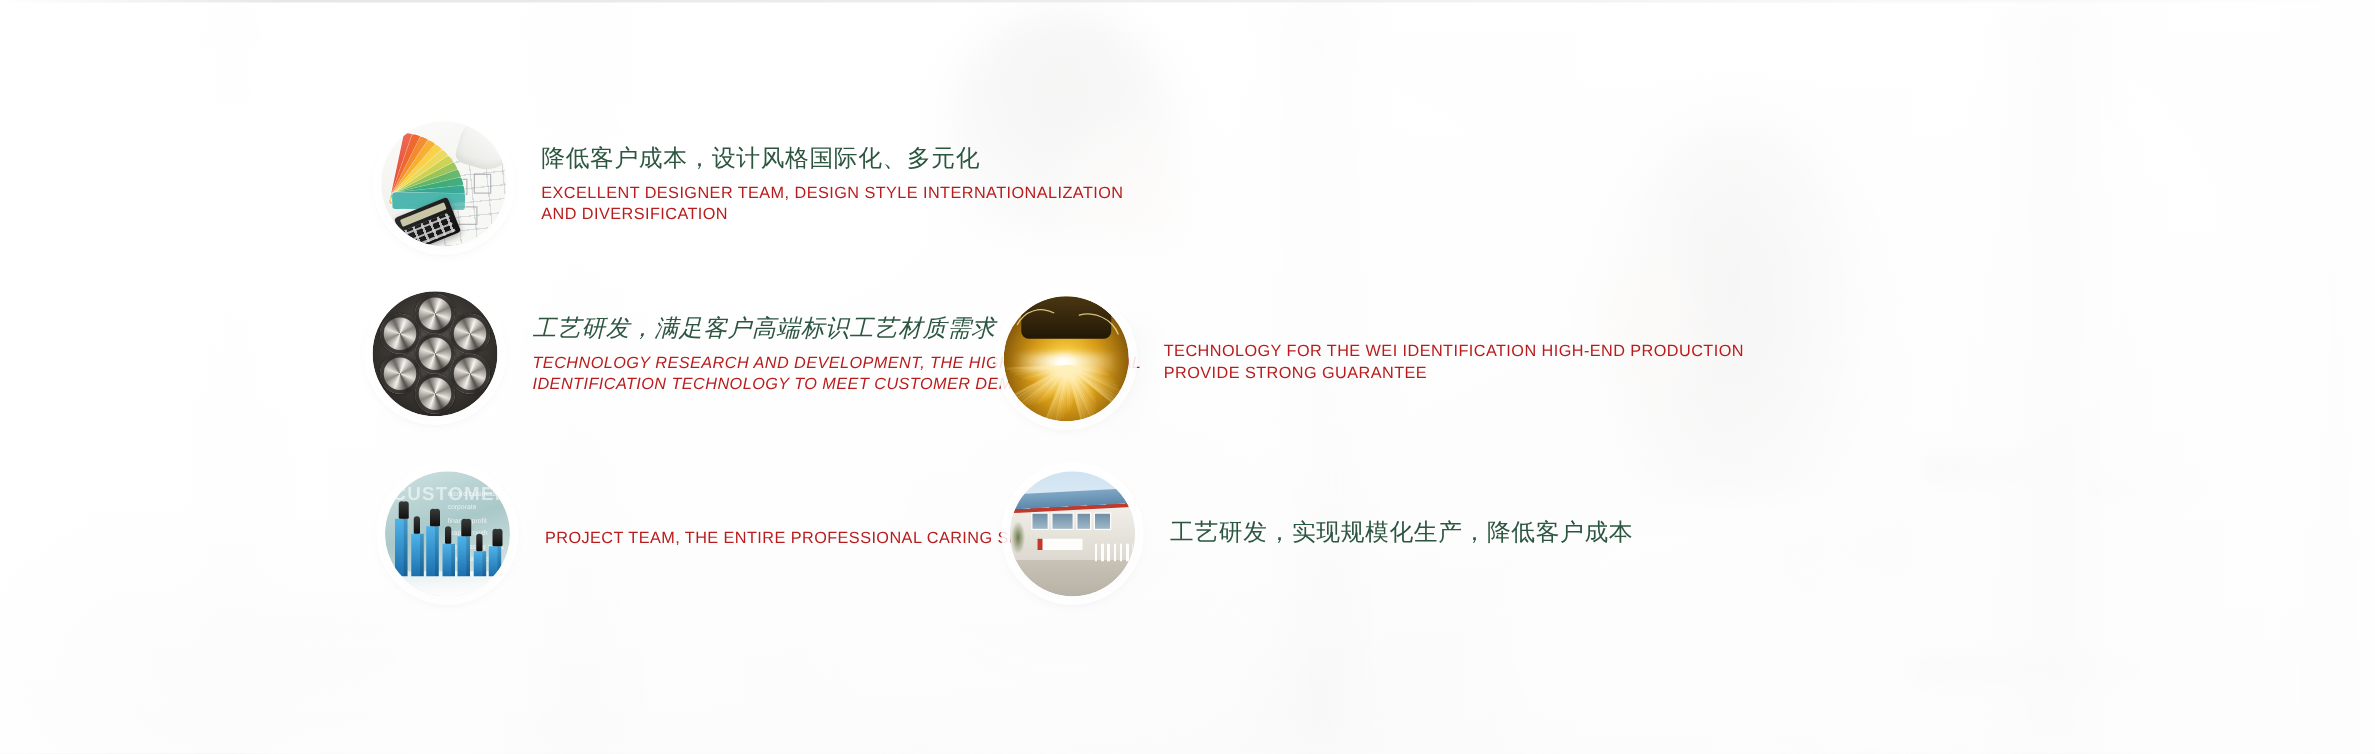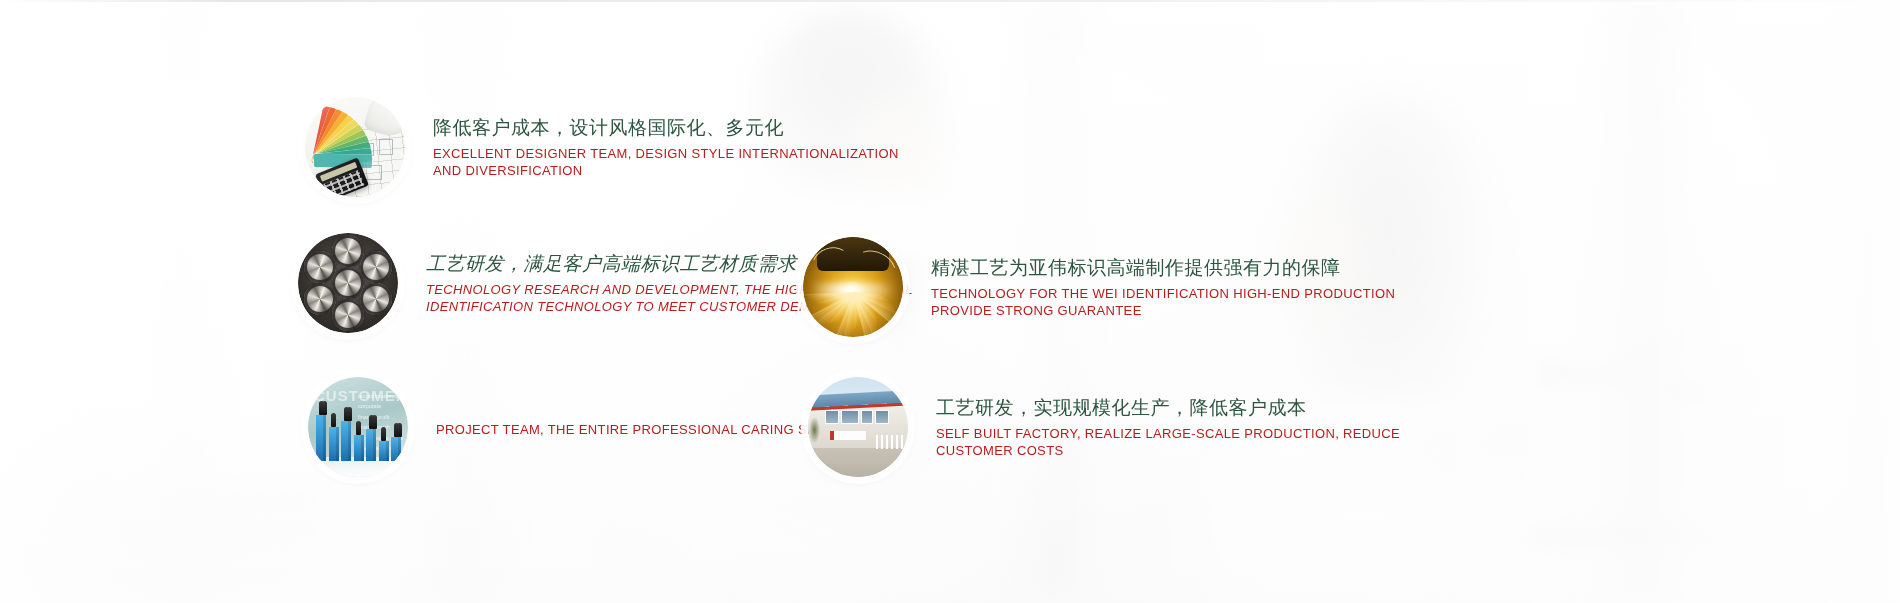--- a/index.html
+++ b/index.html
@@ -586,7 +586,6 @@
         </div>
       </div>
       <div class="text">
-        <div class="title-cn">精湛工艺为亚伟标识高端制作提供强有力的保障</div>
         <div class="title-en">TECHNOLOGY FOR THE WEI IDENTIFICATION  HIGH-END PRODUCTION
 PROVIDE  STRONG GUARANTEE</div>
       </div>

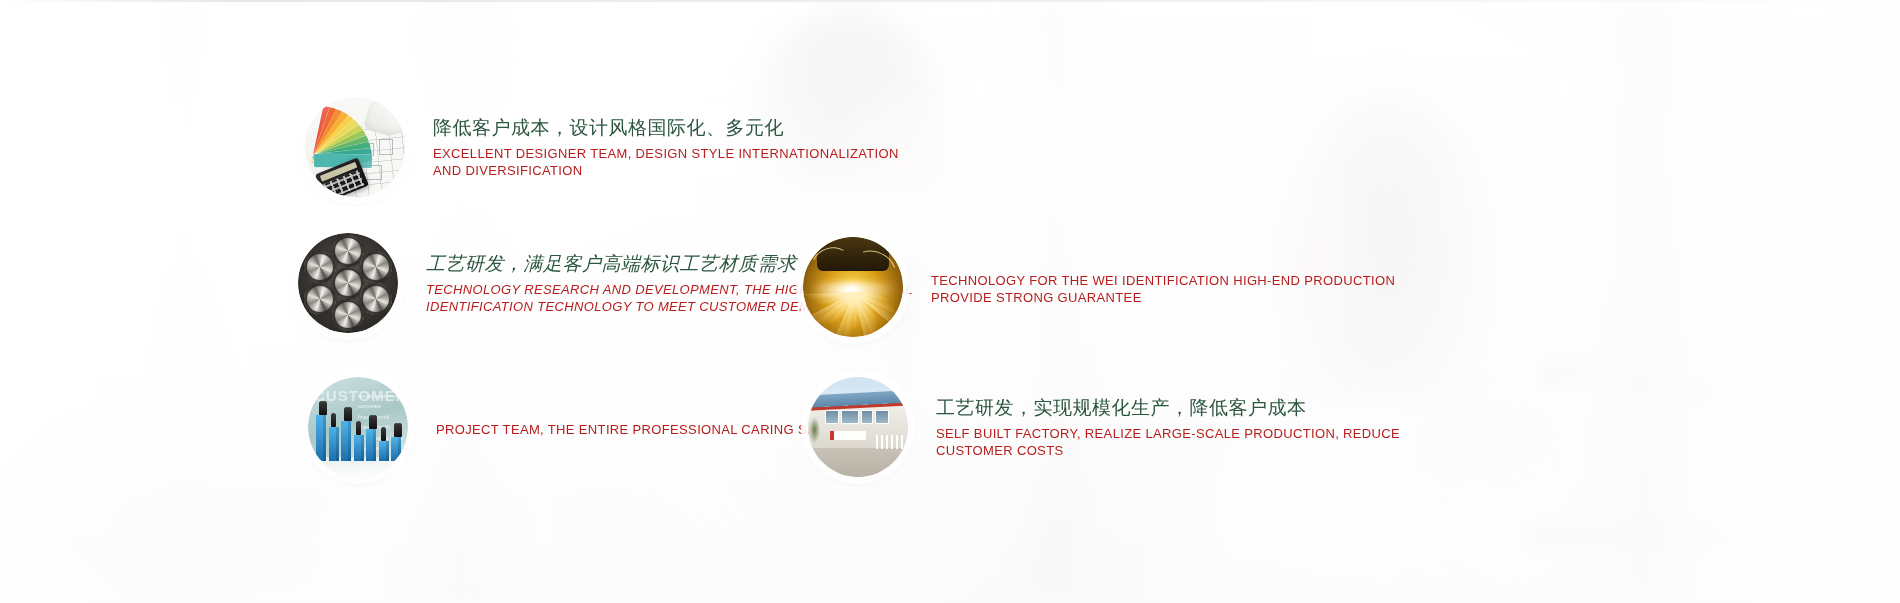--- a/index.html
+++ b/index.html
@@ -649,8 +649,6 @@
       </div>
       <div class="text">
         <div class="title-cn">工艺研发，实现规模化生产，降低客户成本</div>
-        <div class="title-en">SELF BUILT FACTORY, REALIZE LARGE-SCALE PRODUCTION, REDUCE
-CUSTOMER COSTS</div>
       </div>
     </div>
 

